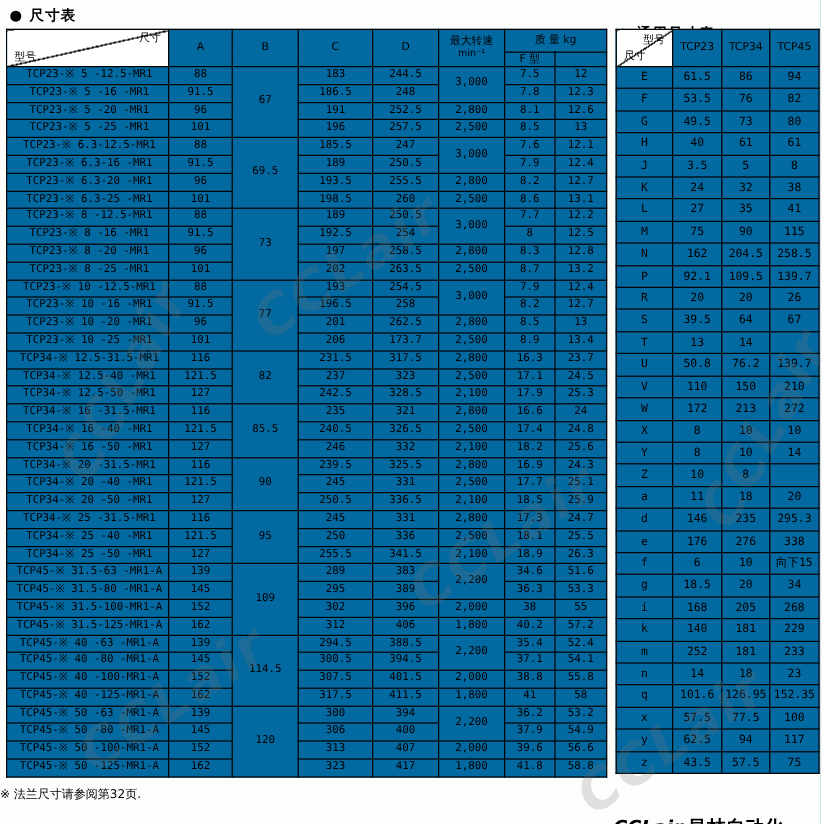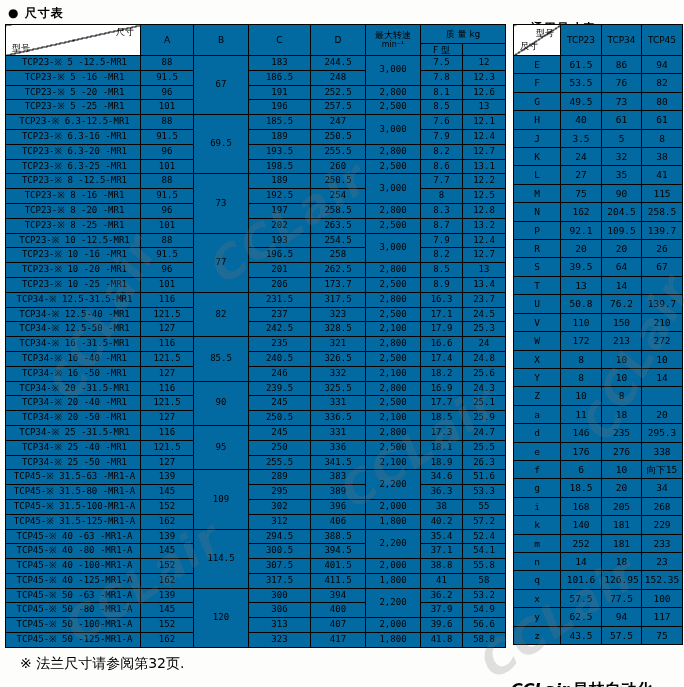--- a/index.html
+++ b/index.html
@@ -67,8 +67,8 @@
   .diag .diag-bottom { position:absolute; bottom:2px; left:6px; font-size:9px; }
 
   #footnote {
-    position:absolute; left:20px; top:655px;
-    font-size:14px; white-space:nowrap;
+    position:absolute; left:0; top:655px;
+    font-size:10px; white-space:nowrap;
   }
   #logo {
     position:absolute; left:511px; top:648px;

